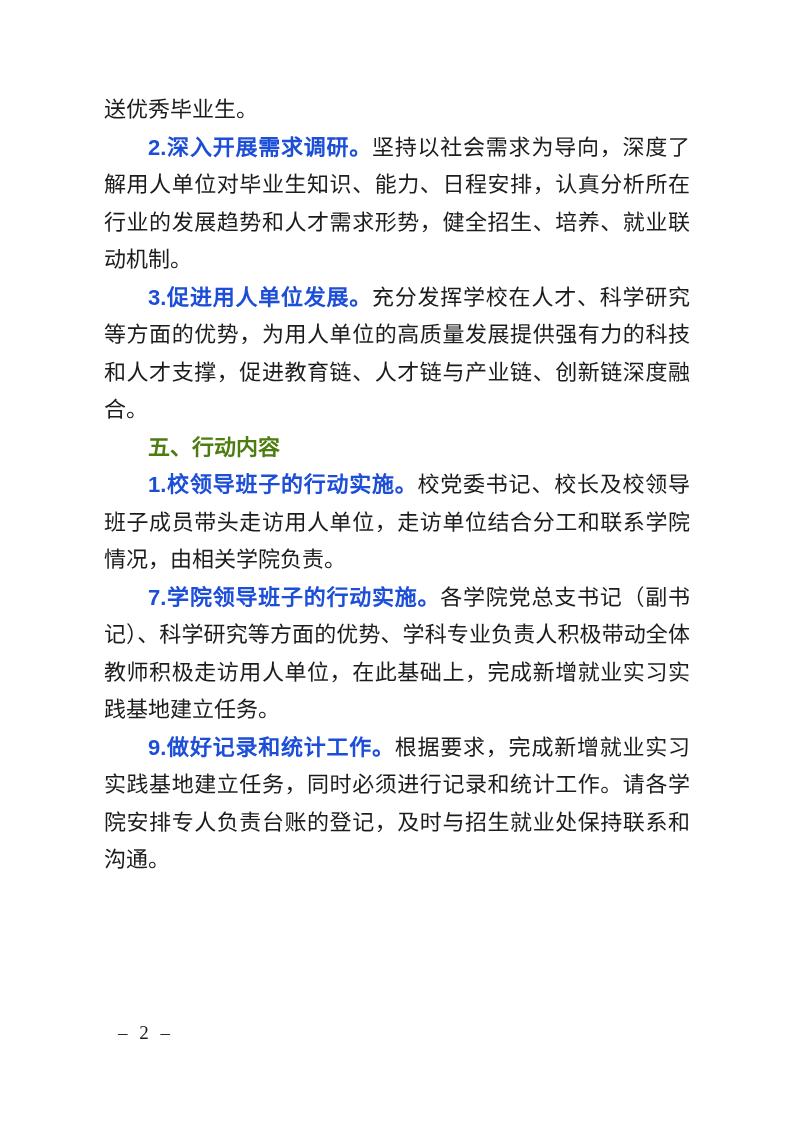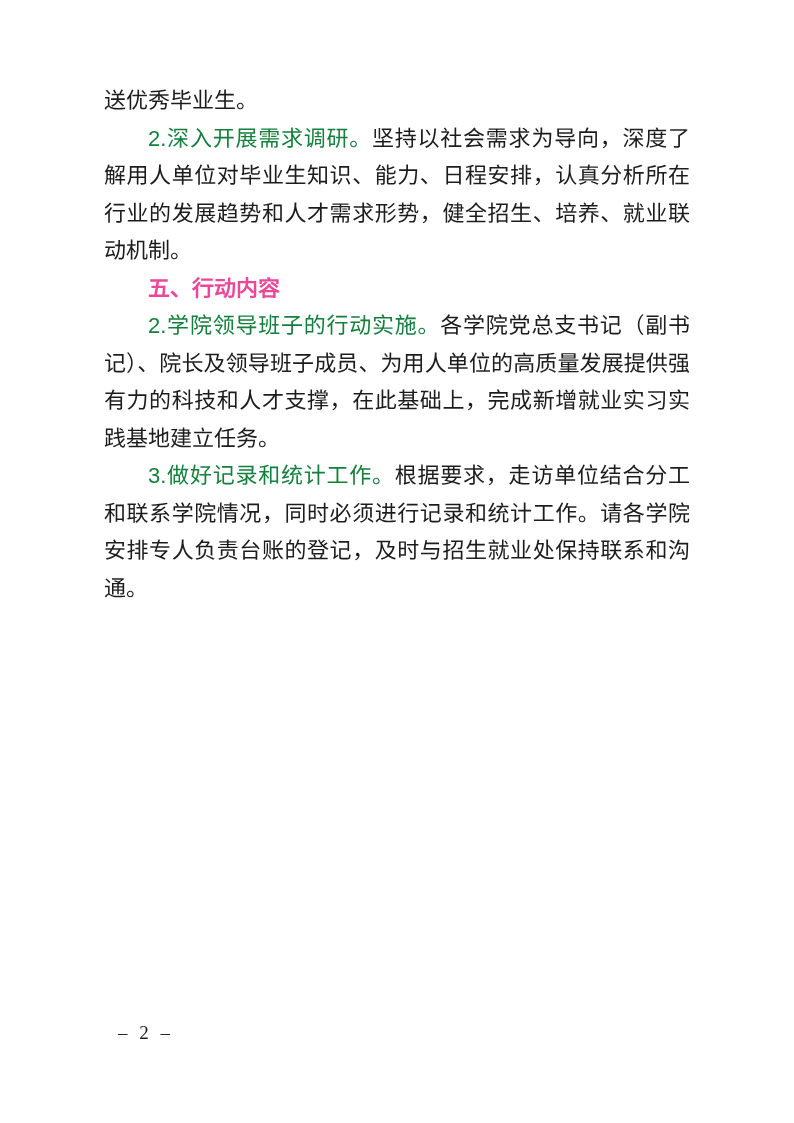--- a/index.html
+++ b/index.html
@@ -17,7 +17,7 @@
   .content {
     position: absolute;
     left: 104px;
-    top: 82px;
+    top: 91px;
     width: 586px;
   }
   .para {

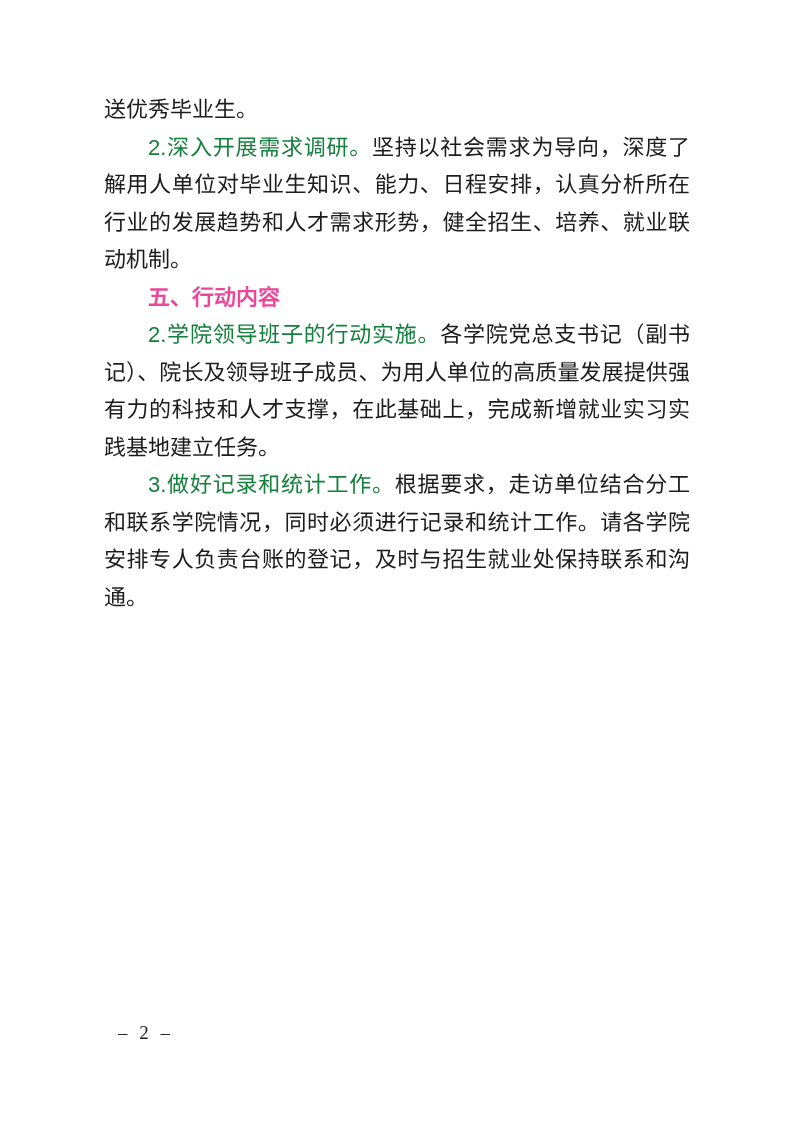--- a/index.html
+++ b/index.html
@@ -34,8 +34,8 @@
   }
   .lead {
     font-family: "Liberation Sans", "DejaVu Sans", sans-serif;
-    font-weight: 400;
-    color: #15803d;
+    font-weight: 700;
+    color: #1d4ed8;
   }
   .heading {
     margin: 0;

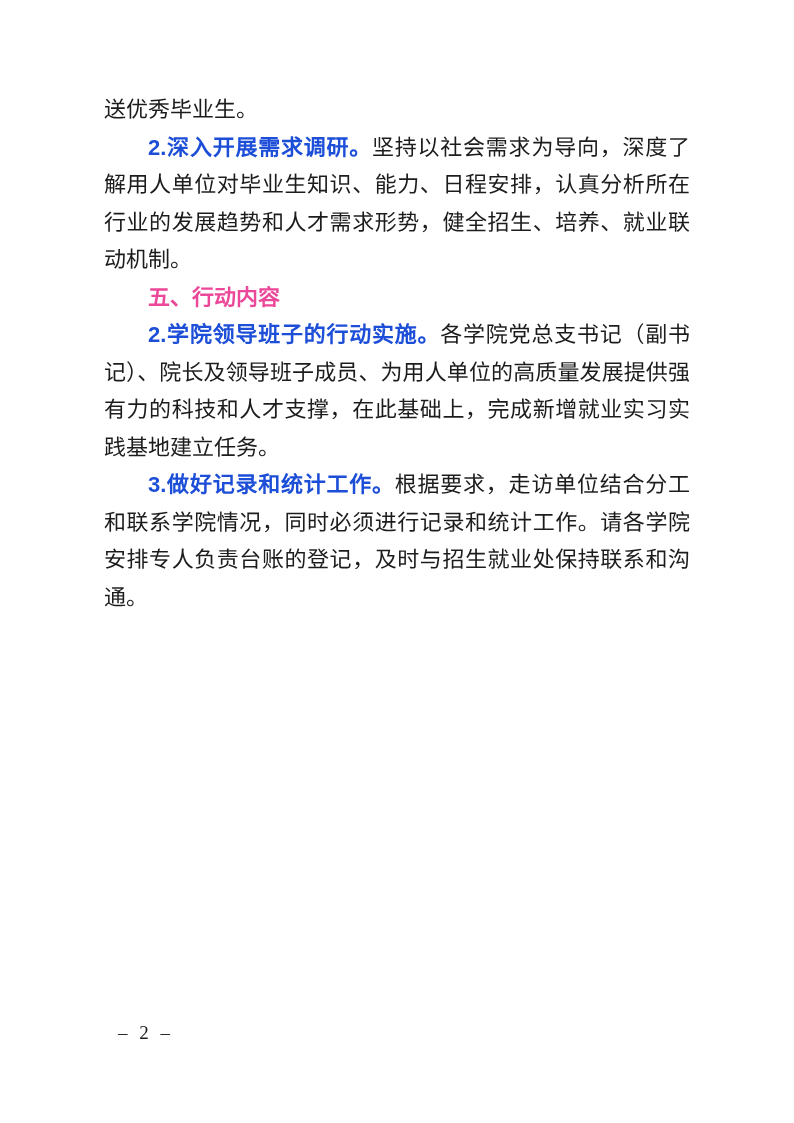--- a/index.html
+++ b/index.html
@@ -67,6 +67,7 @@
 
     <p class="para indent"><span class="lead">2.深入开展需求调研。</span><span>坚持以社会需求为导向，深度了解用人单位对毕业生知识、能力、日程安排，认真分析所在行业的发展趋势和人才需求形势，健全招生、培养、就业联动机制。</span></p>
 
+    <p class="para indent"><span class="lead">3.促进用人单位发展。</span><span>充分发挥学校在人才、科学研究等方面的优势，为用人单位的高质量发展提供强有力的科技和人才支撑，促进教育链、人才链与产业链、创新链深度融合。</span></p>
 
     <h2 class="heading">五、行动内容</h2>
 

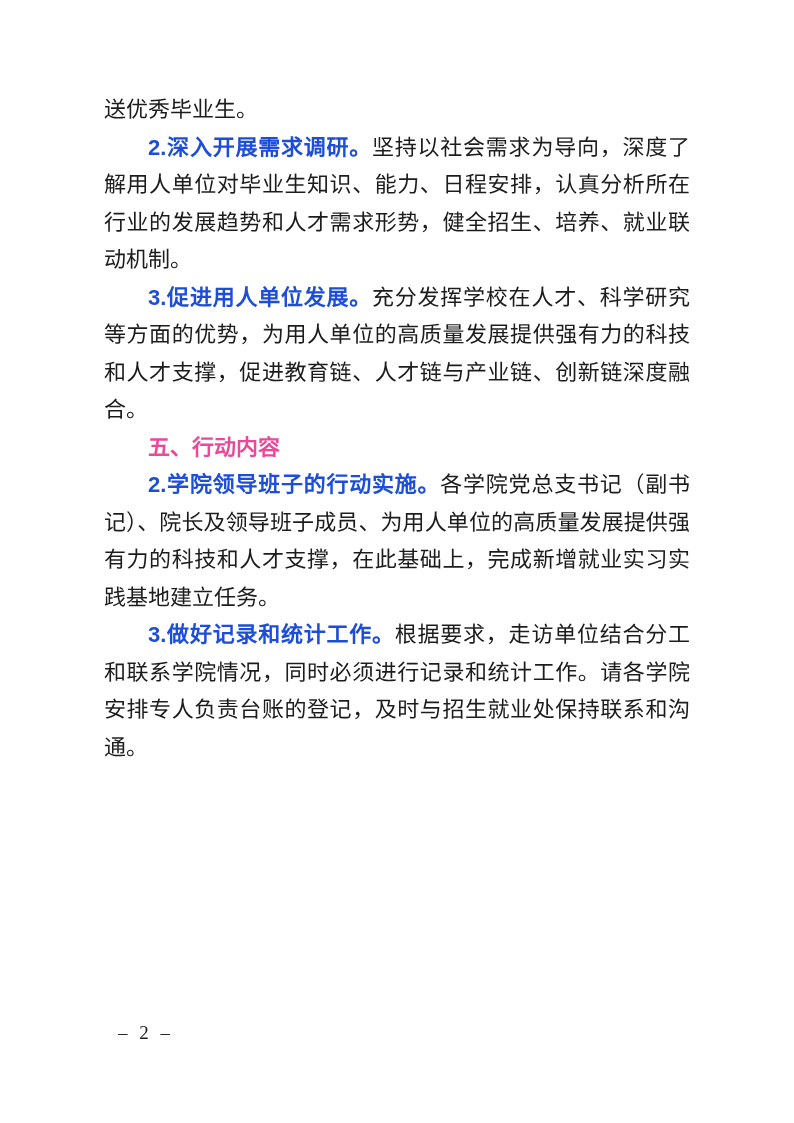--- a/index.html
+++ b/index.html
@@ -43,7 +43,7 @@
     font-weight: 700;
     font-size: 22px;
     line-height: 37.5px;
-    color: #ec4899;
+    color: #4d7c0f;
     text-indent: 44px;
   }
   .footer {

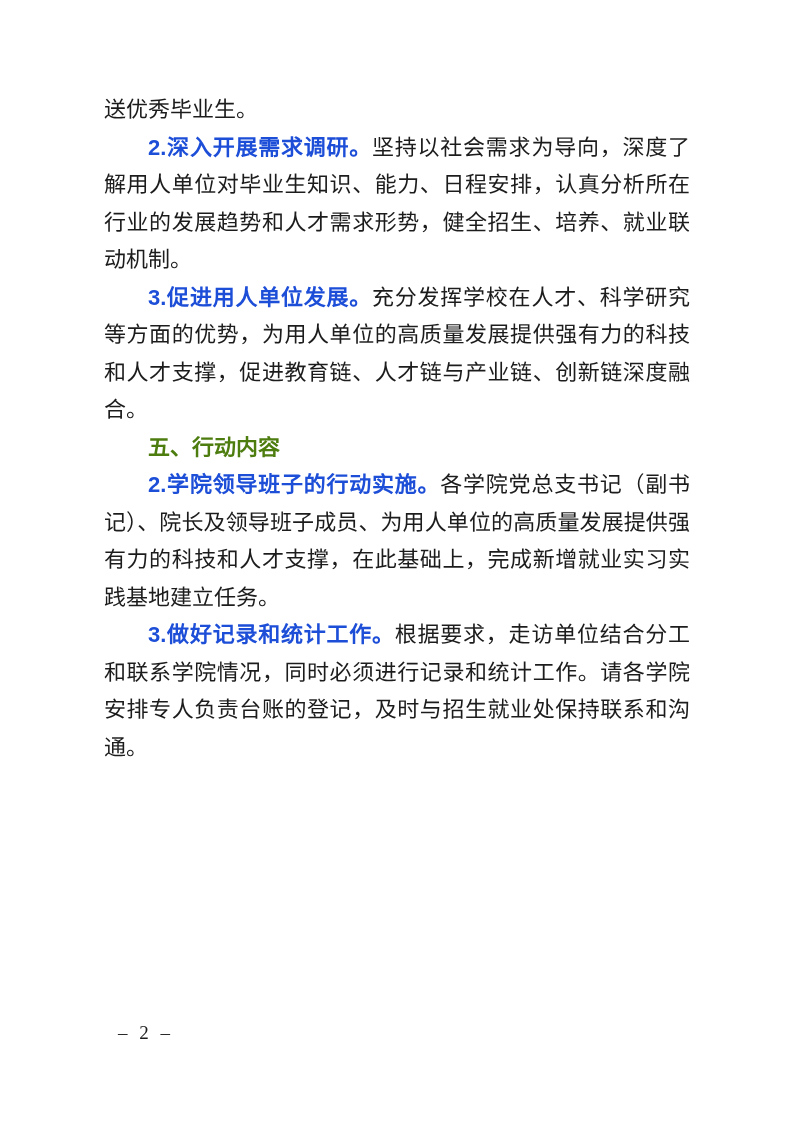--- a/index.html
+++ b/index.html
@@ -72,6 +72,7 @@
     <h2 class="heading">五、行动内容</h2>
 
 
+    <p class="para indent"><span class="lead">1.校领导班子的行动实施。</span><span>校党委书记、校长及校领导班子成员带头走访用人单位，走访单位结合分工和联系学院情况，由相关学院负责。</span></p>
 
     <p class="para indent"><span class="lead">2.学院领导班子的行动实施。</span><span>各学院党总支书记（副书记）、院长及领导班子成员、为用人单位的高质量发展提供强有力的科技和人才支撑，在此基础上，完成新增就业实习实践基地建立任务。</span></p>
 

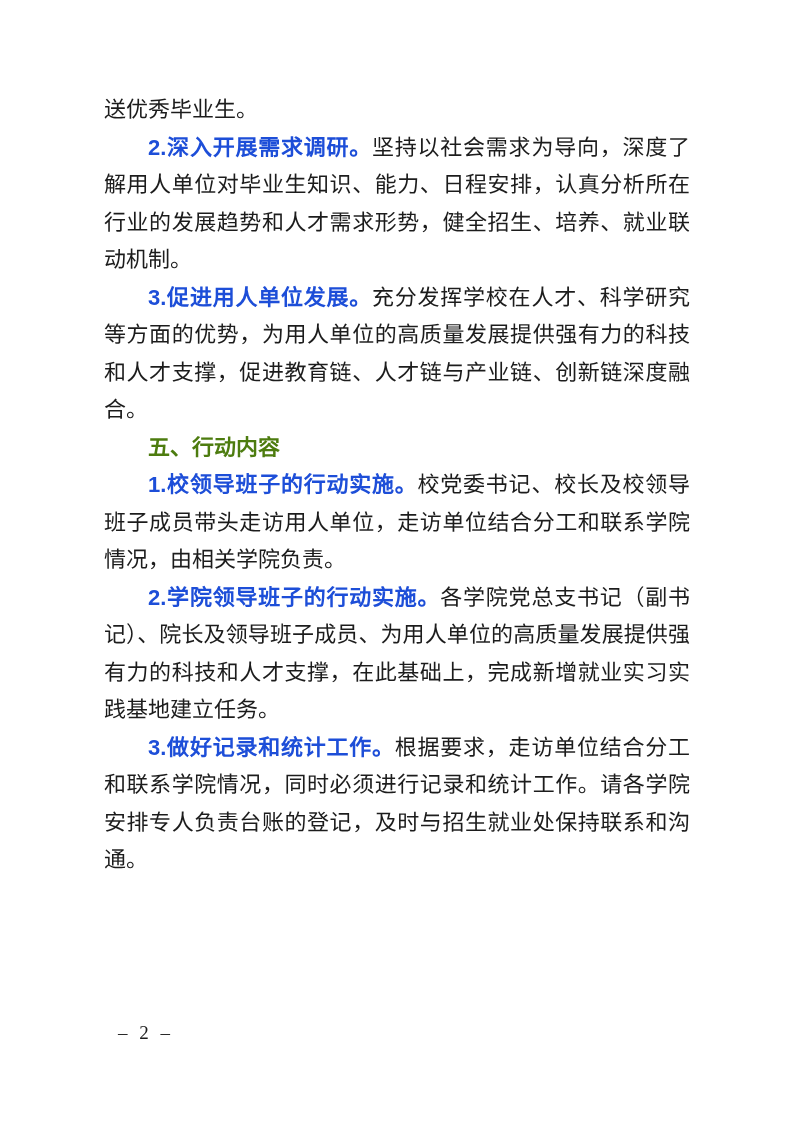--- a/index.html
+++ b/index.html
@@ -74,7 +74,7 @@
 
     <p class="para indent"><span class="lead">1.校领导班子的行动实施。</span><span>校党委书记、校长及校领导班子成员带头走访用人单位，走访单位结合分工和联系学院情况，由相关学院负责。</span></p>
 
-    <p class="para indent"><span class="lead">2.学院领导班子的行动实施。</span><span>各学院党总支书记（副书记）、院长及领导班子成员、为用人单位的高质量发展提供强有力的科技和人才支撑，在此基础上，完成新增就业实习实践基地建立任务。</span></p>
+    <p class="para indent"><span class="lead">7.学院领导班子的行动实施。</span><span>各学院党总支书记（副书记）、院长及领导班子成员、为用人单位的高质量发展提供强有力的科技和人才支撑，在此基础上，完成新增就业实习实践基地建立任务。</span></p>
 
     <p class="para indent"><span class="lead">3.做好记录和统计工作。</span><span>根据要求，走访单位结合分工和联系学院情况，同时必须进行记录和统计工作。请各学院安排专人负责台账的登记，及时与招生就业处保持联系和沟通。</span></p>
 

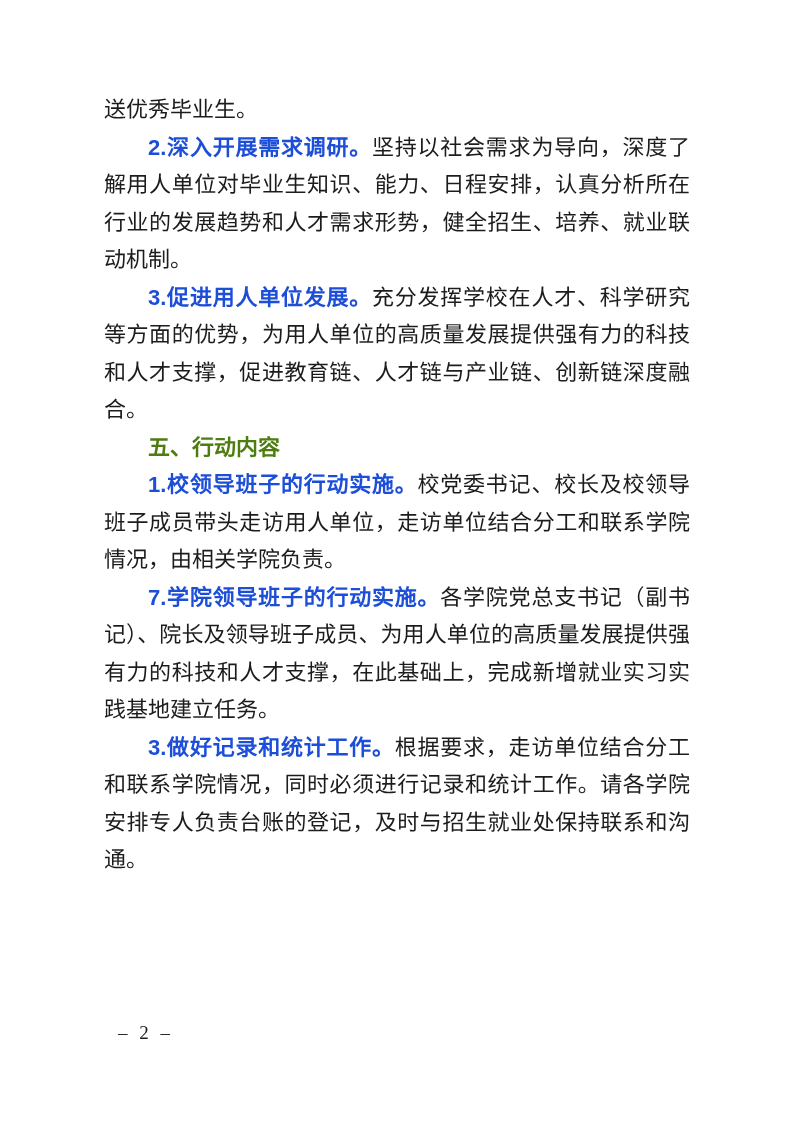--- a/index.html
+++ b/index.html
@@ -74,7 +74,7 @@
 
     <p class="para indent"><span class="lead">1.校领导班子的行动实施。</span><span>校党委书记、校长及校领导班子成员带头走访用人单位，走访单位结合分工和联系学院情况，由相关学院负责。</span></p>
 
-    <p class="para indent"><span class="lead">7.学院领导班子的行动实施。</span><span>各学院党总支书记（副书记）、院长及领导班子成员、为用人单位的高质量发展提供强有力的科技和人才支撑，在此基础上，完成新增就业实习实践基地建立任务。</span></p>
+    <p class="para indent"><span class="lead">7.学院领导班子的行动实施。</span><span>各学院党总支书记（副书记）、科学研究等方面的优势、学科专业负责人积极带动全体教师积极走访用人单位，在此基础上，完成新增就业实习实践基地建立任务。</span></p>
 
     <p class="para indent"><span class="lead">3.做好记录和统计工作。</span><span>根据要求，走访单位结合分工和联系学院情况，同时必须进行记录和统计工作。请各学院安排专人负责台账的登记，及时与招生就业处保持联系和沟通。</span></p>
 

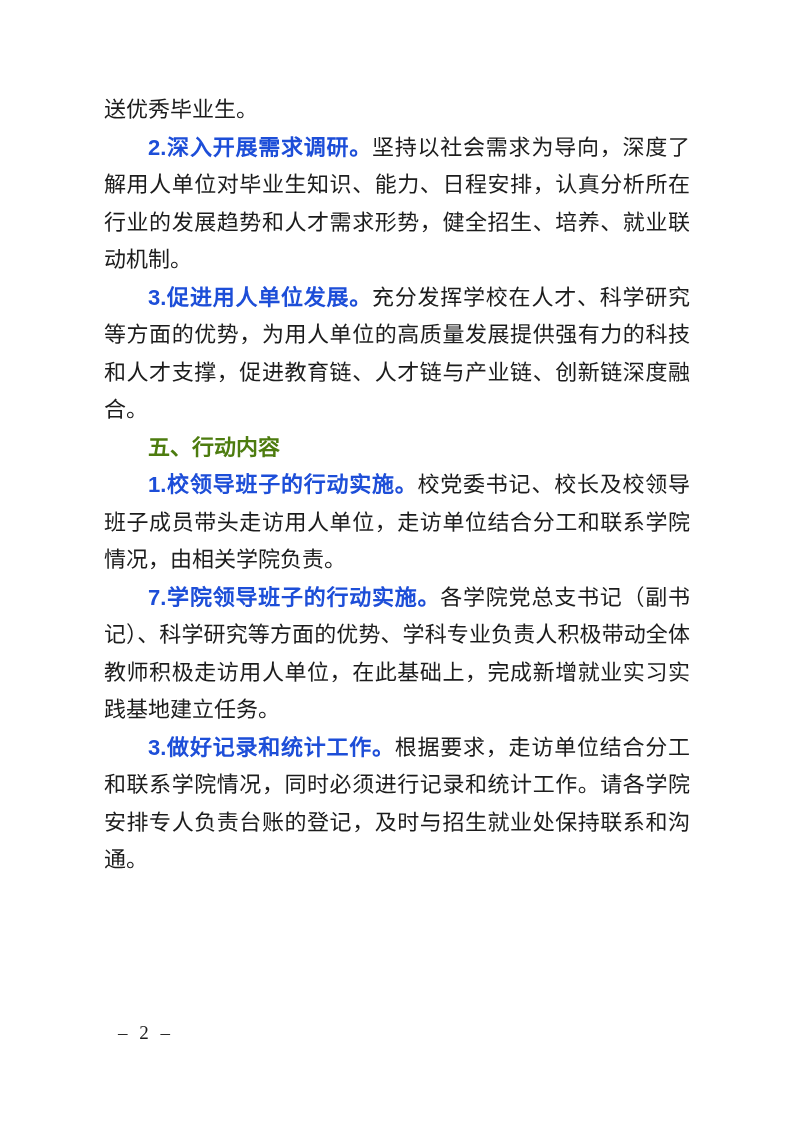--- a/index.html
+++ b/index.html
@@ -76,7 +76,7 @@
 
     <p class="para indent"><span class="lead">7.学院领导班子的行动实施。</span><span>各学院党总支书记（副书记）、科学研究等方面的优势、学科专业负责人积极带动全体教师积极走访用人单位，在此基础上，完成新增就业实习实践基地建立任务。</span></p>
 
-    <p class="para indent"><span class="lead">3.做好记录和统计工作。</span><span>根据要求，走访单位结合分工和联系学院情况，同时必须进行记录和统计工作。请各学院安排专人负责台账的登记，及时与招生就业处保持联系和沟通。</span></p>
+    <p class="para indent"><span class="lead">9.做好记录和统计工作。</span><span>根据要求，走访单位结合分工和联系学院情况，同时必须进行记录和统计工作。请各学院安排专人负责台账的登记，及时与招生就业处保持联系和沟通。</span></p>
 
 
   </div>

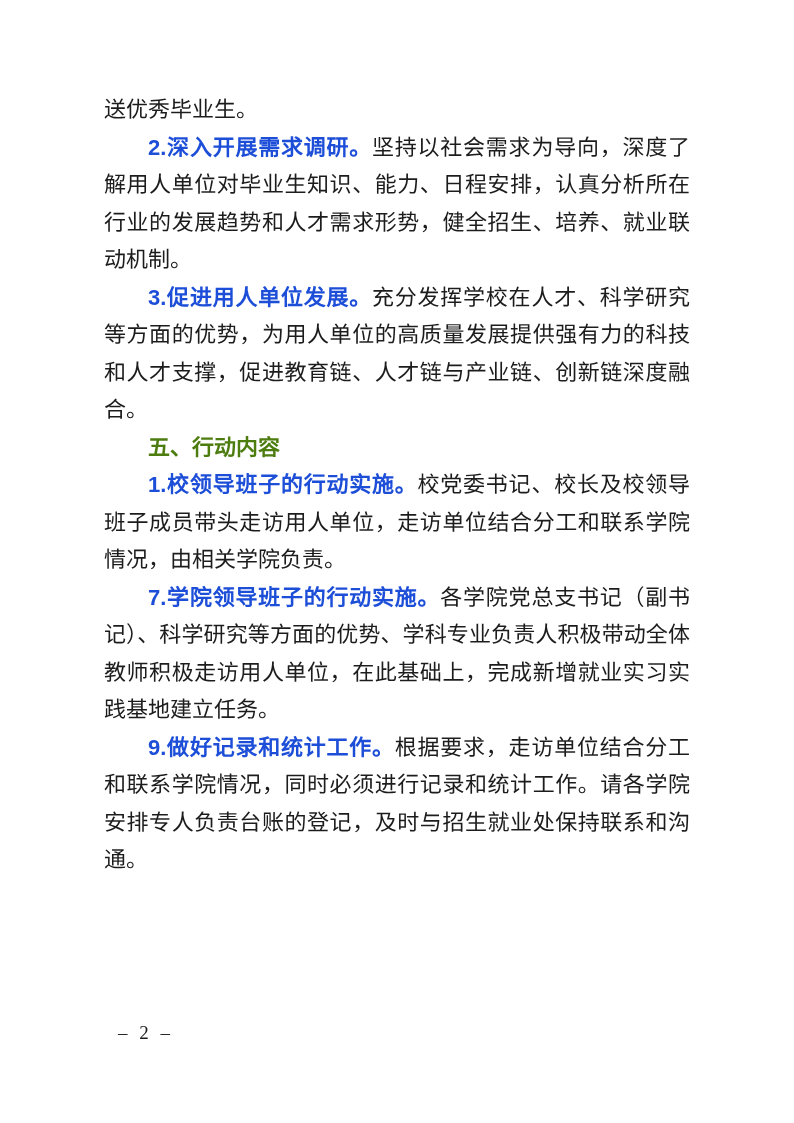--- a/index.html
+++ b/index.html
@@ -76,7 +76,7 @@
 
     <p class="para indent"><span class="lead">7.学院领导班子的行动实施。</span><span>各学院党总支书记（副书记）、科学研究等方面的优势、学科专业负责人积极带动全体教师积极走访用人单位，在此基础上，完成新增就业实习实践基地建立任务。</span></p>
 
-    <p class="para indent"><span class="lead">9.做好记录和统计工作。</span><span>根据要求，走访单位结合分工和联系学院情况，同时必须进行记录和统计工作。请各学院安排专人负责台账的登记，及时与招生就业处保持联系和沟通。</span></p>
+    <p class="para indent"><span class="lead">9.做好记录和统计工作。</span><span>根据要求，完成新增就业实习实践基地建立任务，同时必须进行记录和统计工作。请各学院安排专人负责台账的登记，及时与招生就业处保持联系和沟通。</span></p>
 
 
   </div>

